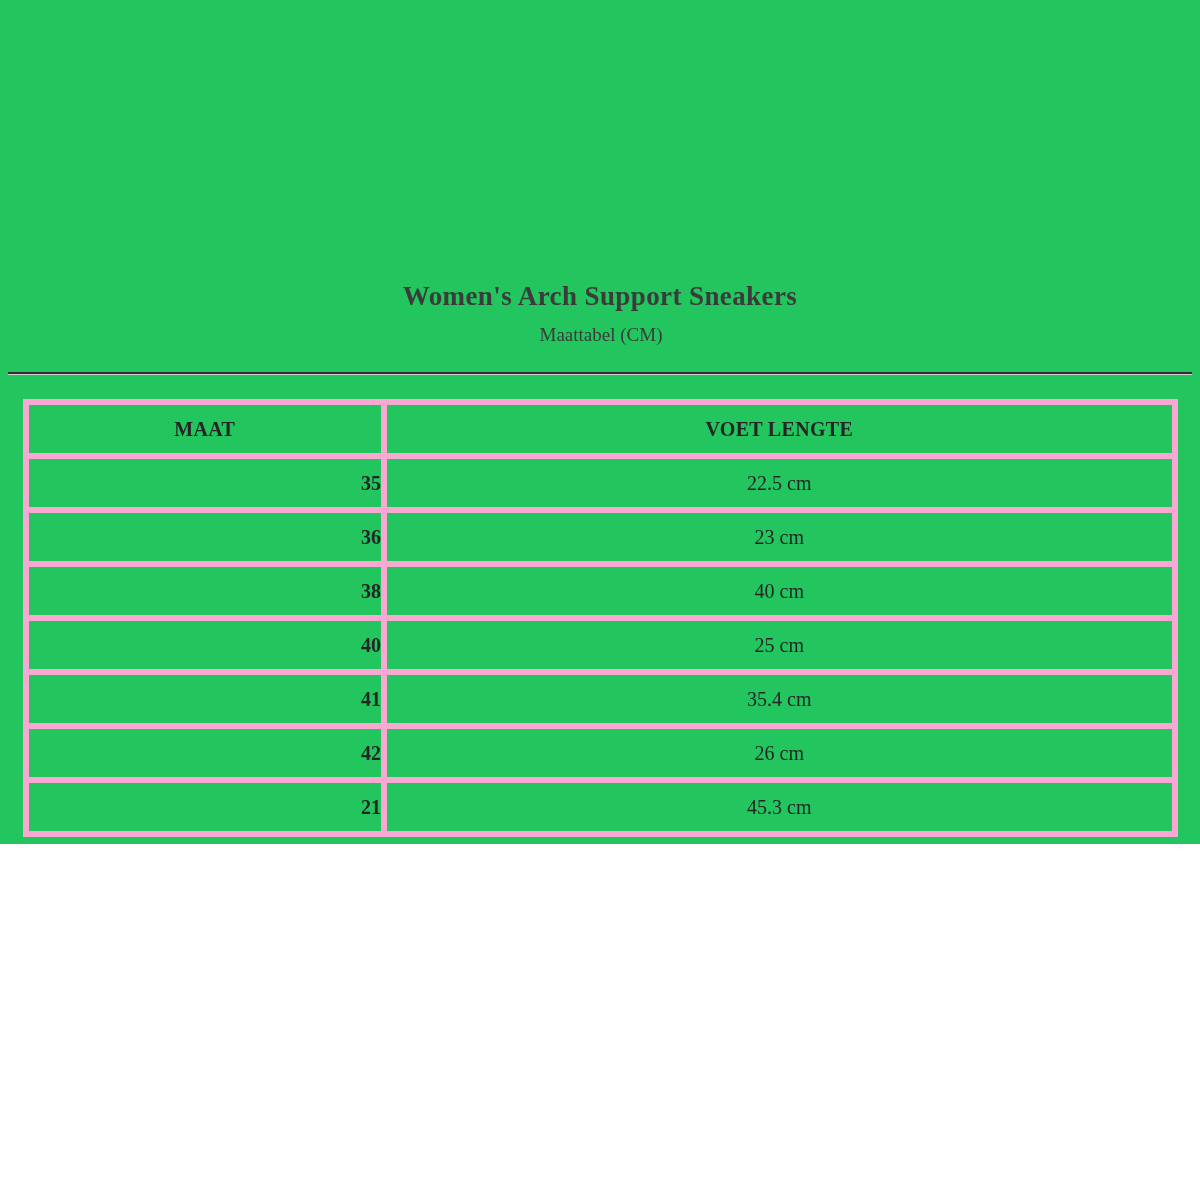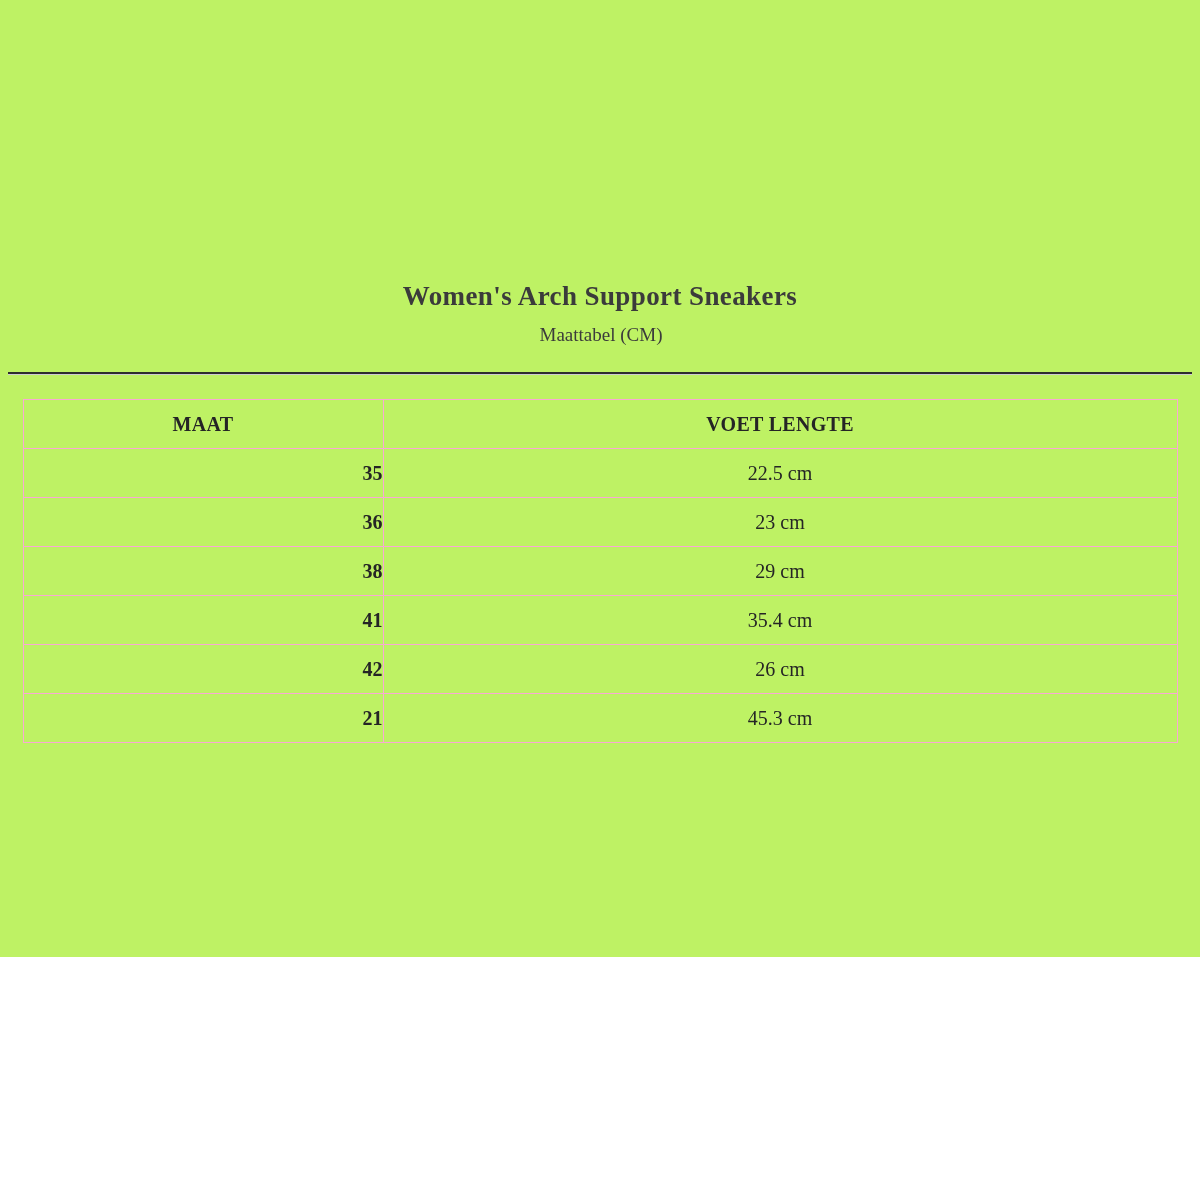--- a/index.html
+++ b/index.html
@@ -11,8 +11,8 @@
   .page {
     position: relative;
     width: 1200px;
-    height: 957px;
-    background: #bef264;
+    height: 844px;
+    background: #22c55e;
     overflow: hidden;
   }
   .header-block {

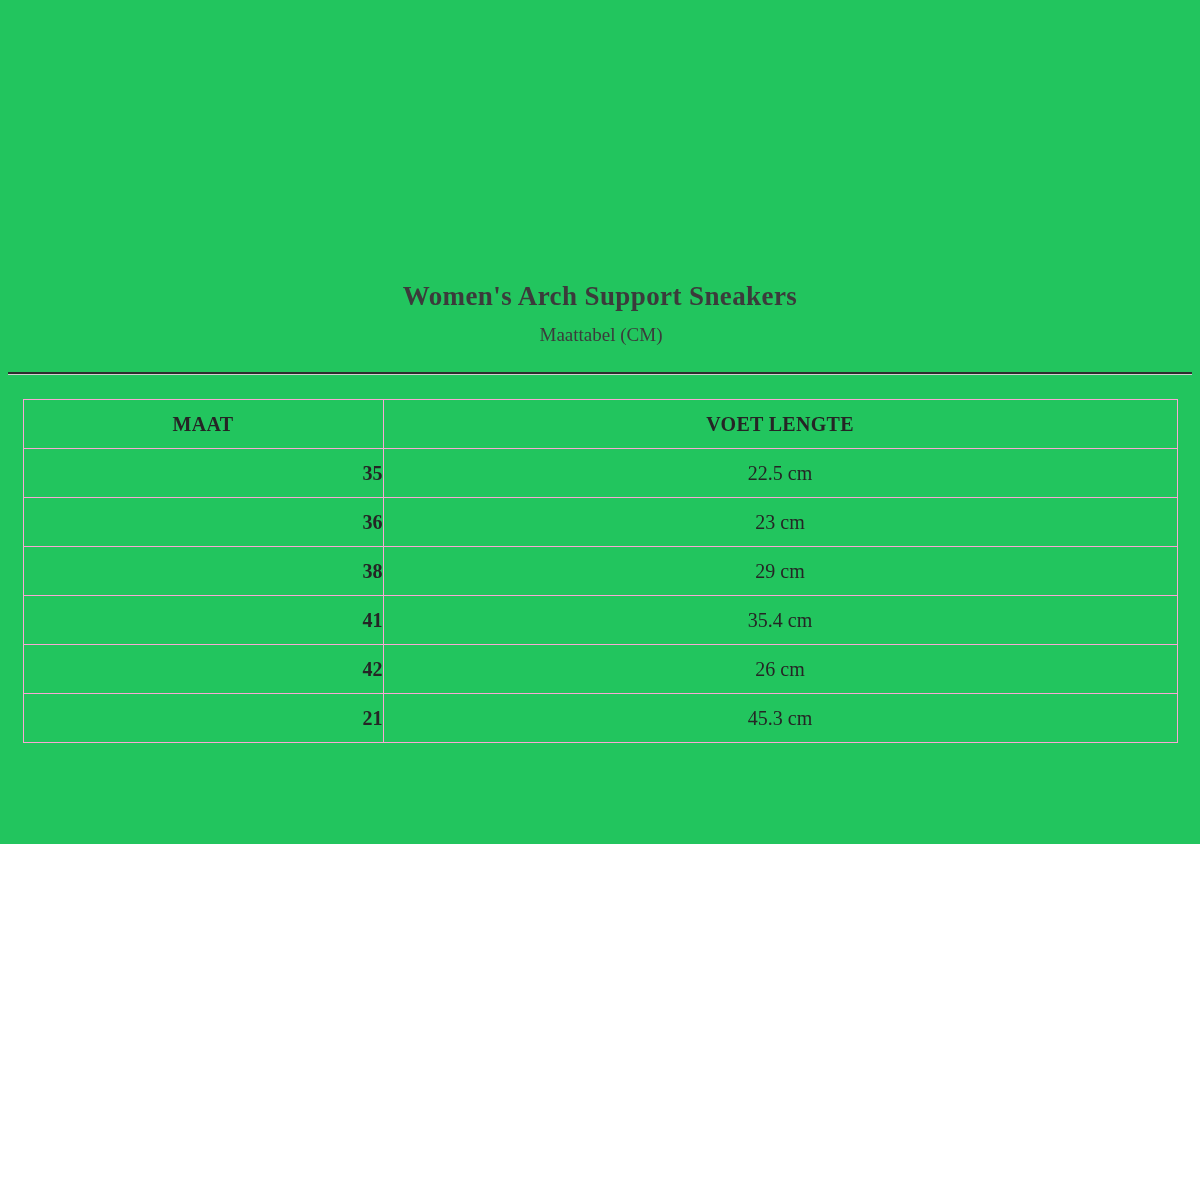--- a/index.html
+++ b/index.html
@@ -49,7 +49,7 @@
   }
   table.size-table th,
   table.size-table td {
-    border: 1px solid #f9a8d4;
+    border: 6px solid #f9a8d4;
     height: 48px;
     text-align: center;
     vertical-align: middle;

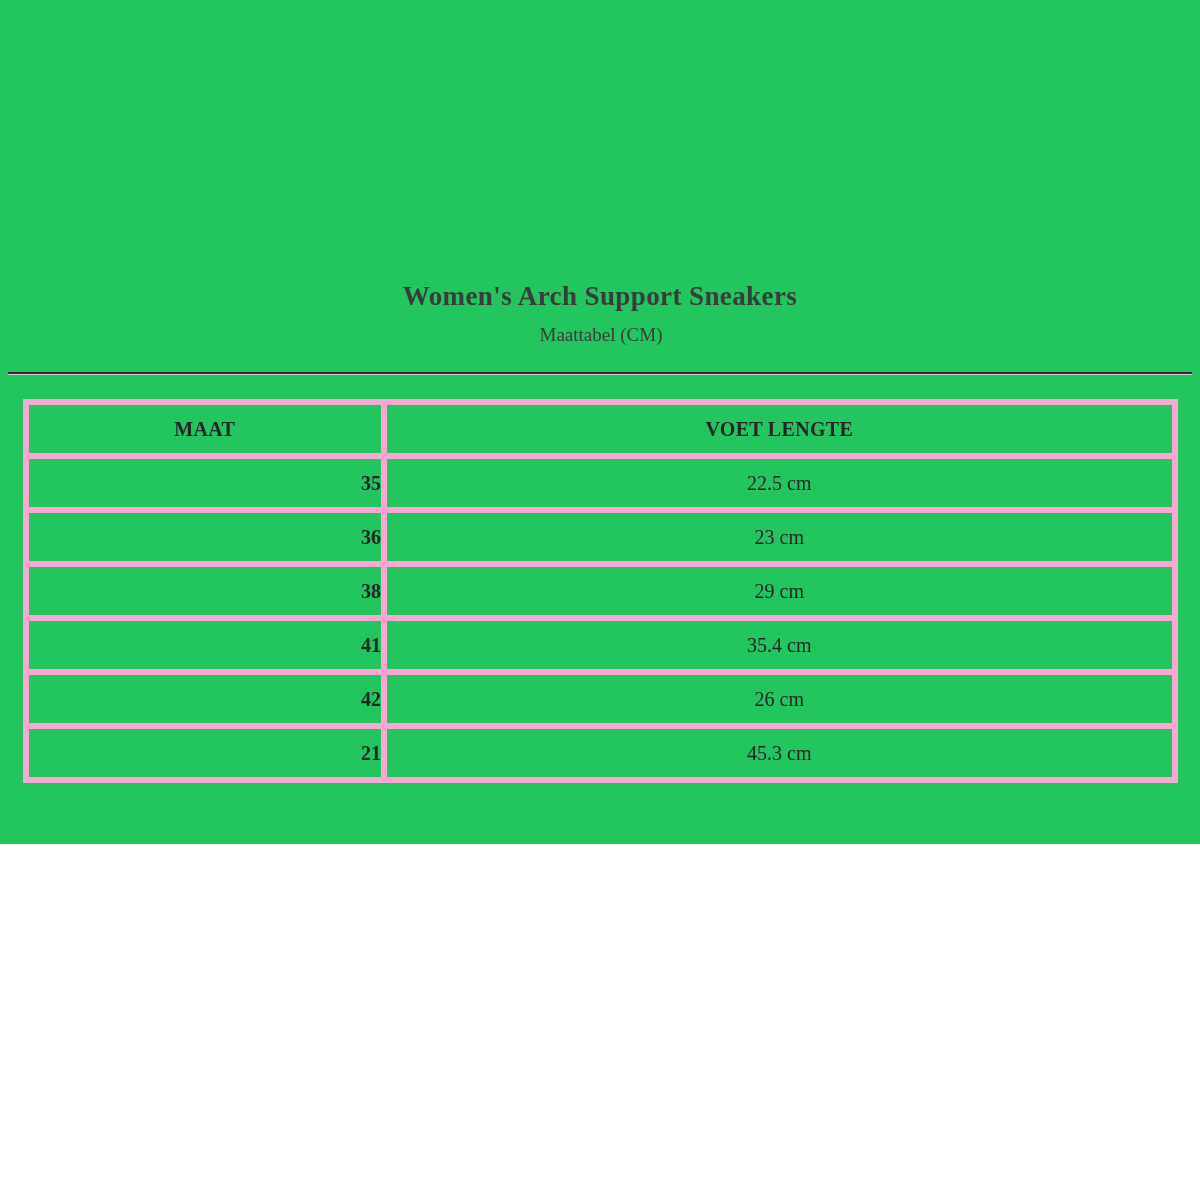--- a/index.html
+++ b/index.html
@@ -102,7 +102,7 @@
         </tr>
         <tr>
           <td class="col-size">38</td>
-          <td class="col-length">29 cm</td>
+          <td class="col-length">40 cm</td>
         </tr>
         <tr>
           <td class="col-size">41</td>

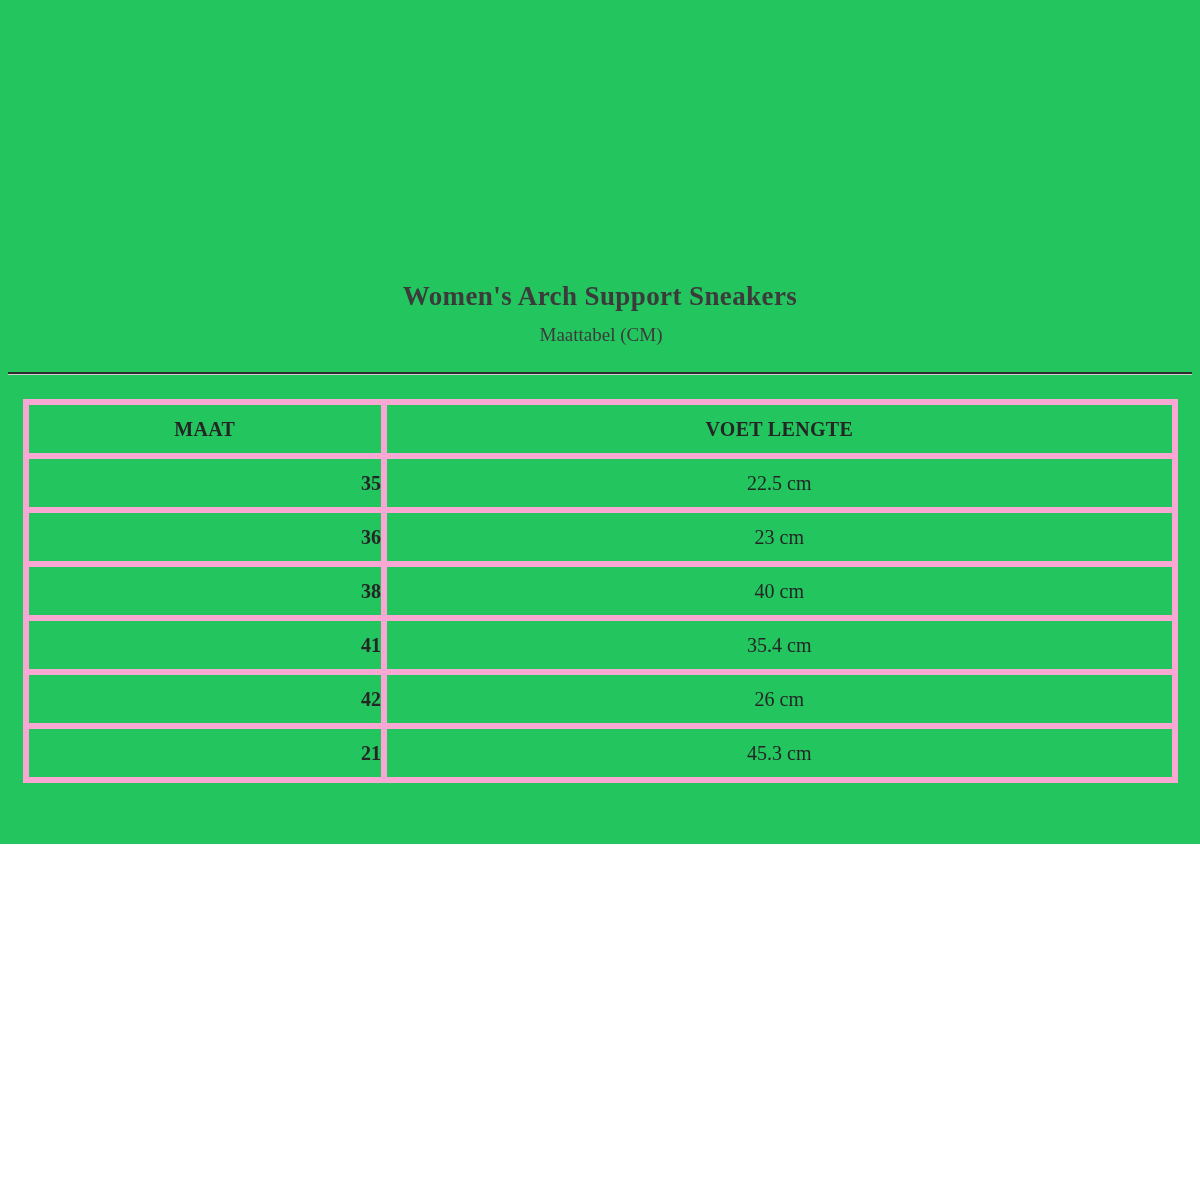--- a/index.html
+++ b/index.html
@@ -105,6 +105,10 @@
           <td class="col-length">40 cm</td>
         </tr>
         <tr>
+          <td class="col-size">40</td>
+          <td class="col-length">25 cm</td>
+        </tr>
+        <tr>
           <td class="col-size">41</td>
           <td class="col-length">35.4 cm</td>
         </tr>

